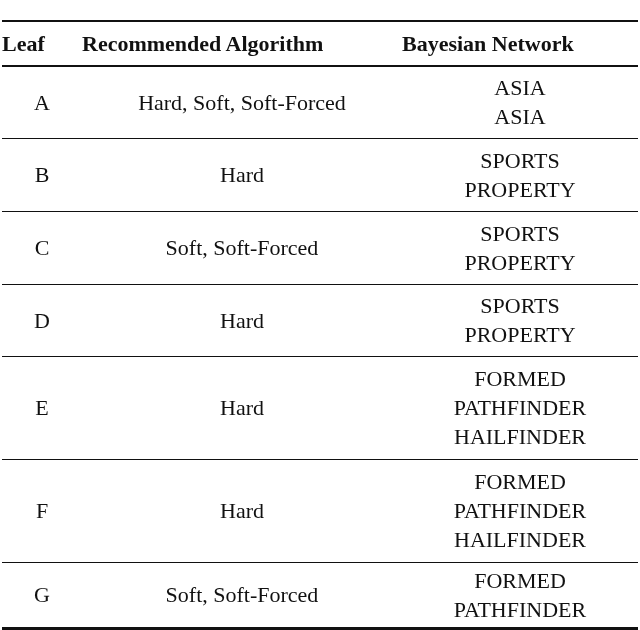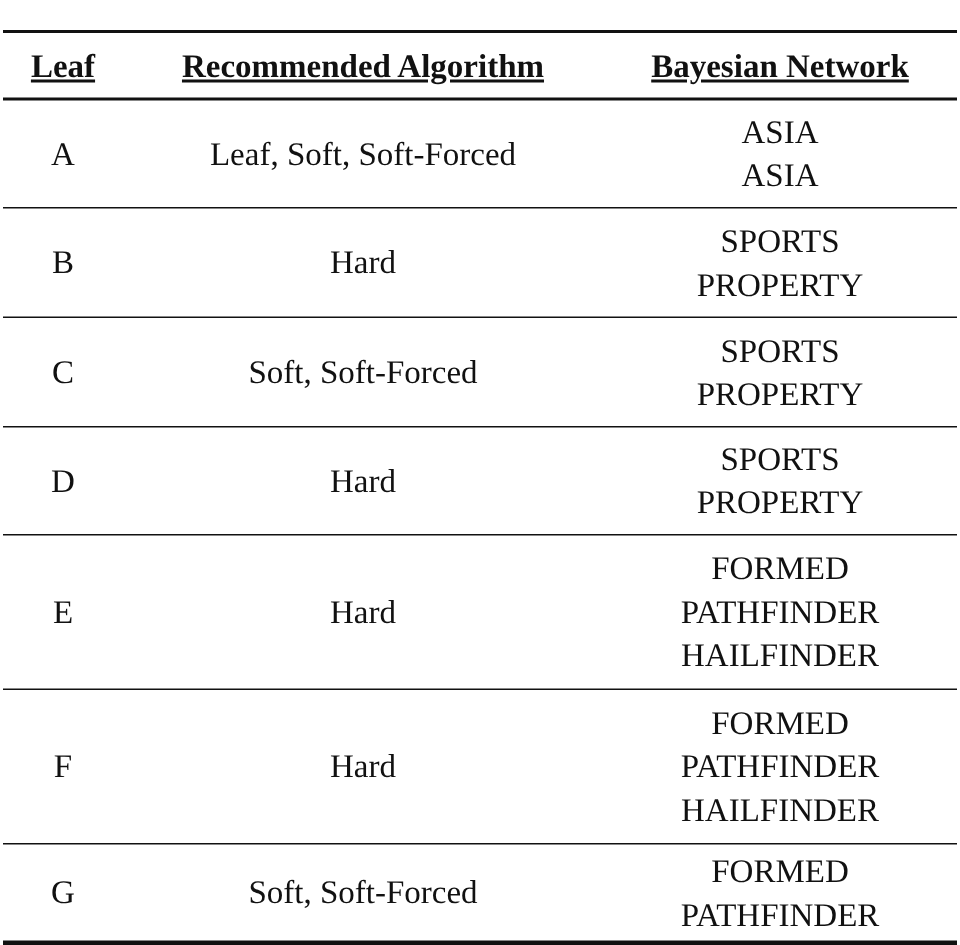--- a/index.html
+++ b/index.html
@@ -9,7 +9,7 @@
          font-size: 22px; font-weight: bold; height: 20px; overflow: hidden; color: #222; }
   table { position: absolute; top: 20px; left: 2px; width: 636px; border-collapse: collapse; }
   thead tr { border-top: 2.5px solid #111; border-bottom: 2px solid #111; }
-  th { font-weight: bold; font-size: 22px; height: 43px; padding: 0; text-align: center; text-decoration: underline; }
+  th { font-weight: bold; font-size: 22px; height: 43px; padding: 0; text-align: left; }
   td { font-size: 22px; text-align: center; padding: 0; line-height: 29px; }
   tbody tr { border-bottom: 1.5px solid #111; }
   tbody tr:last-child { border-bottom: 3px solid #111; }

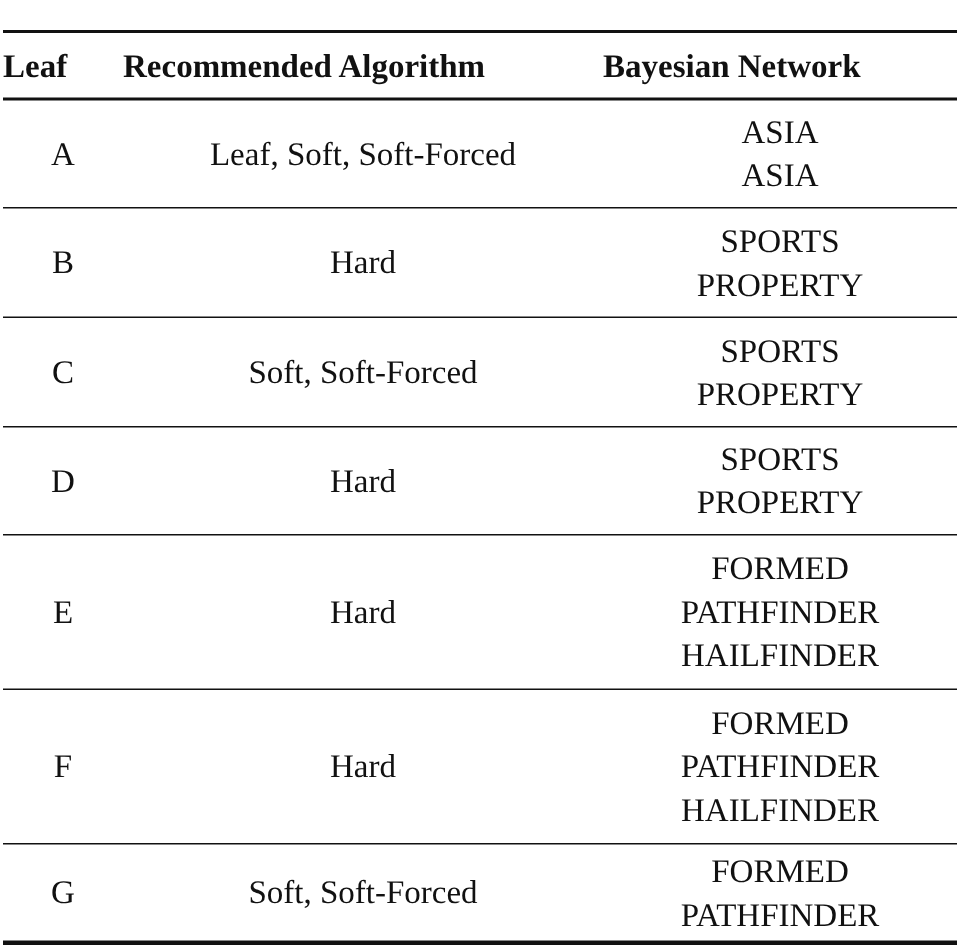--- a/index.html
+++ b/index.html
@@ -32,7 +32,7 @@
   <tbody id="tbody">
       <tr style="height: 72px;">
         <td>A</td>
-        <td>Leaf, Soft, Soft-Forced</td>
+        <td>Hard, Soft, Soft-Forced</td>
         <td>
           <span class="net">ASIA</span>
           <span class="net">ASIA</span>

